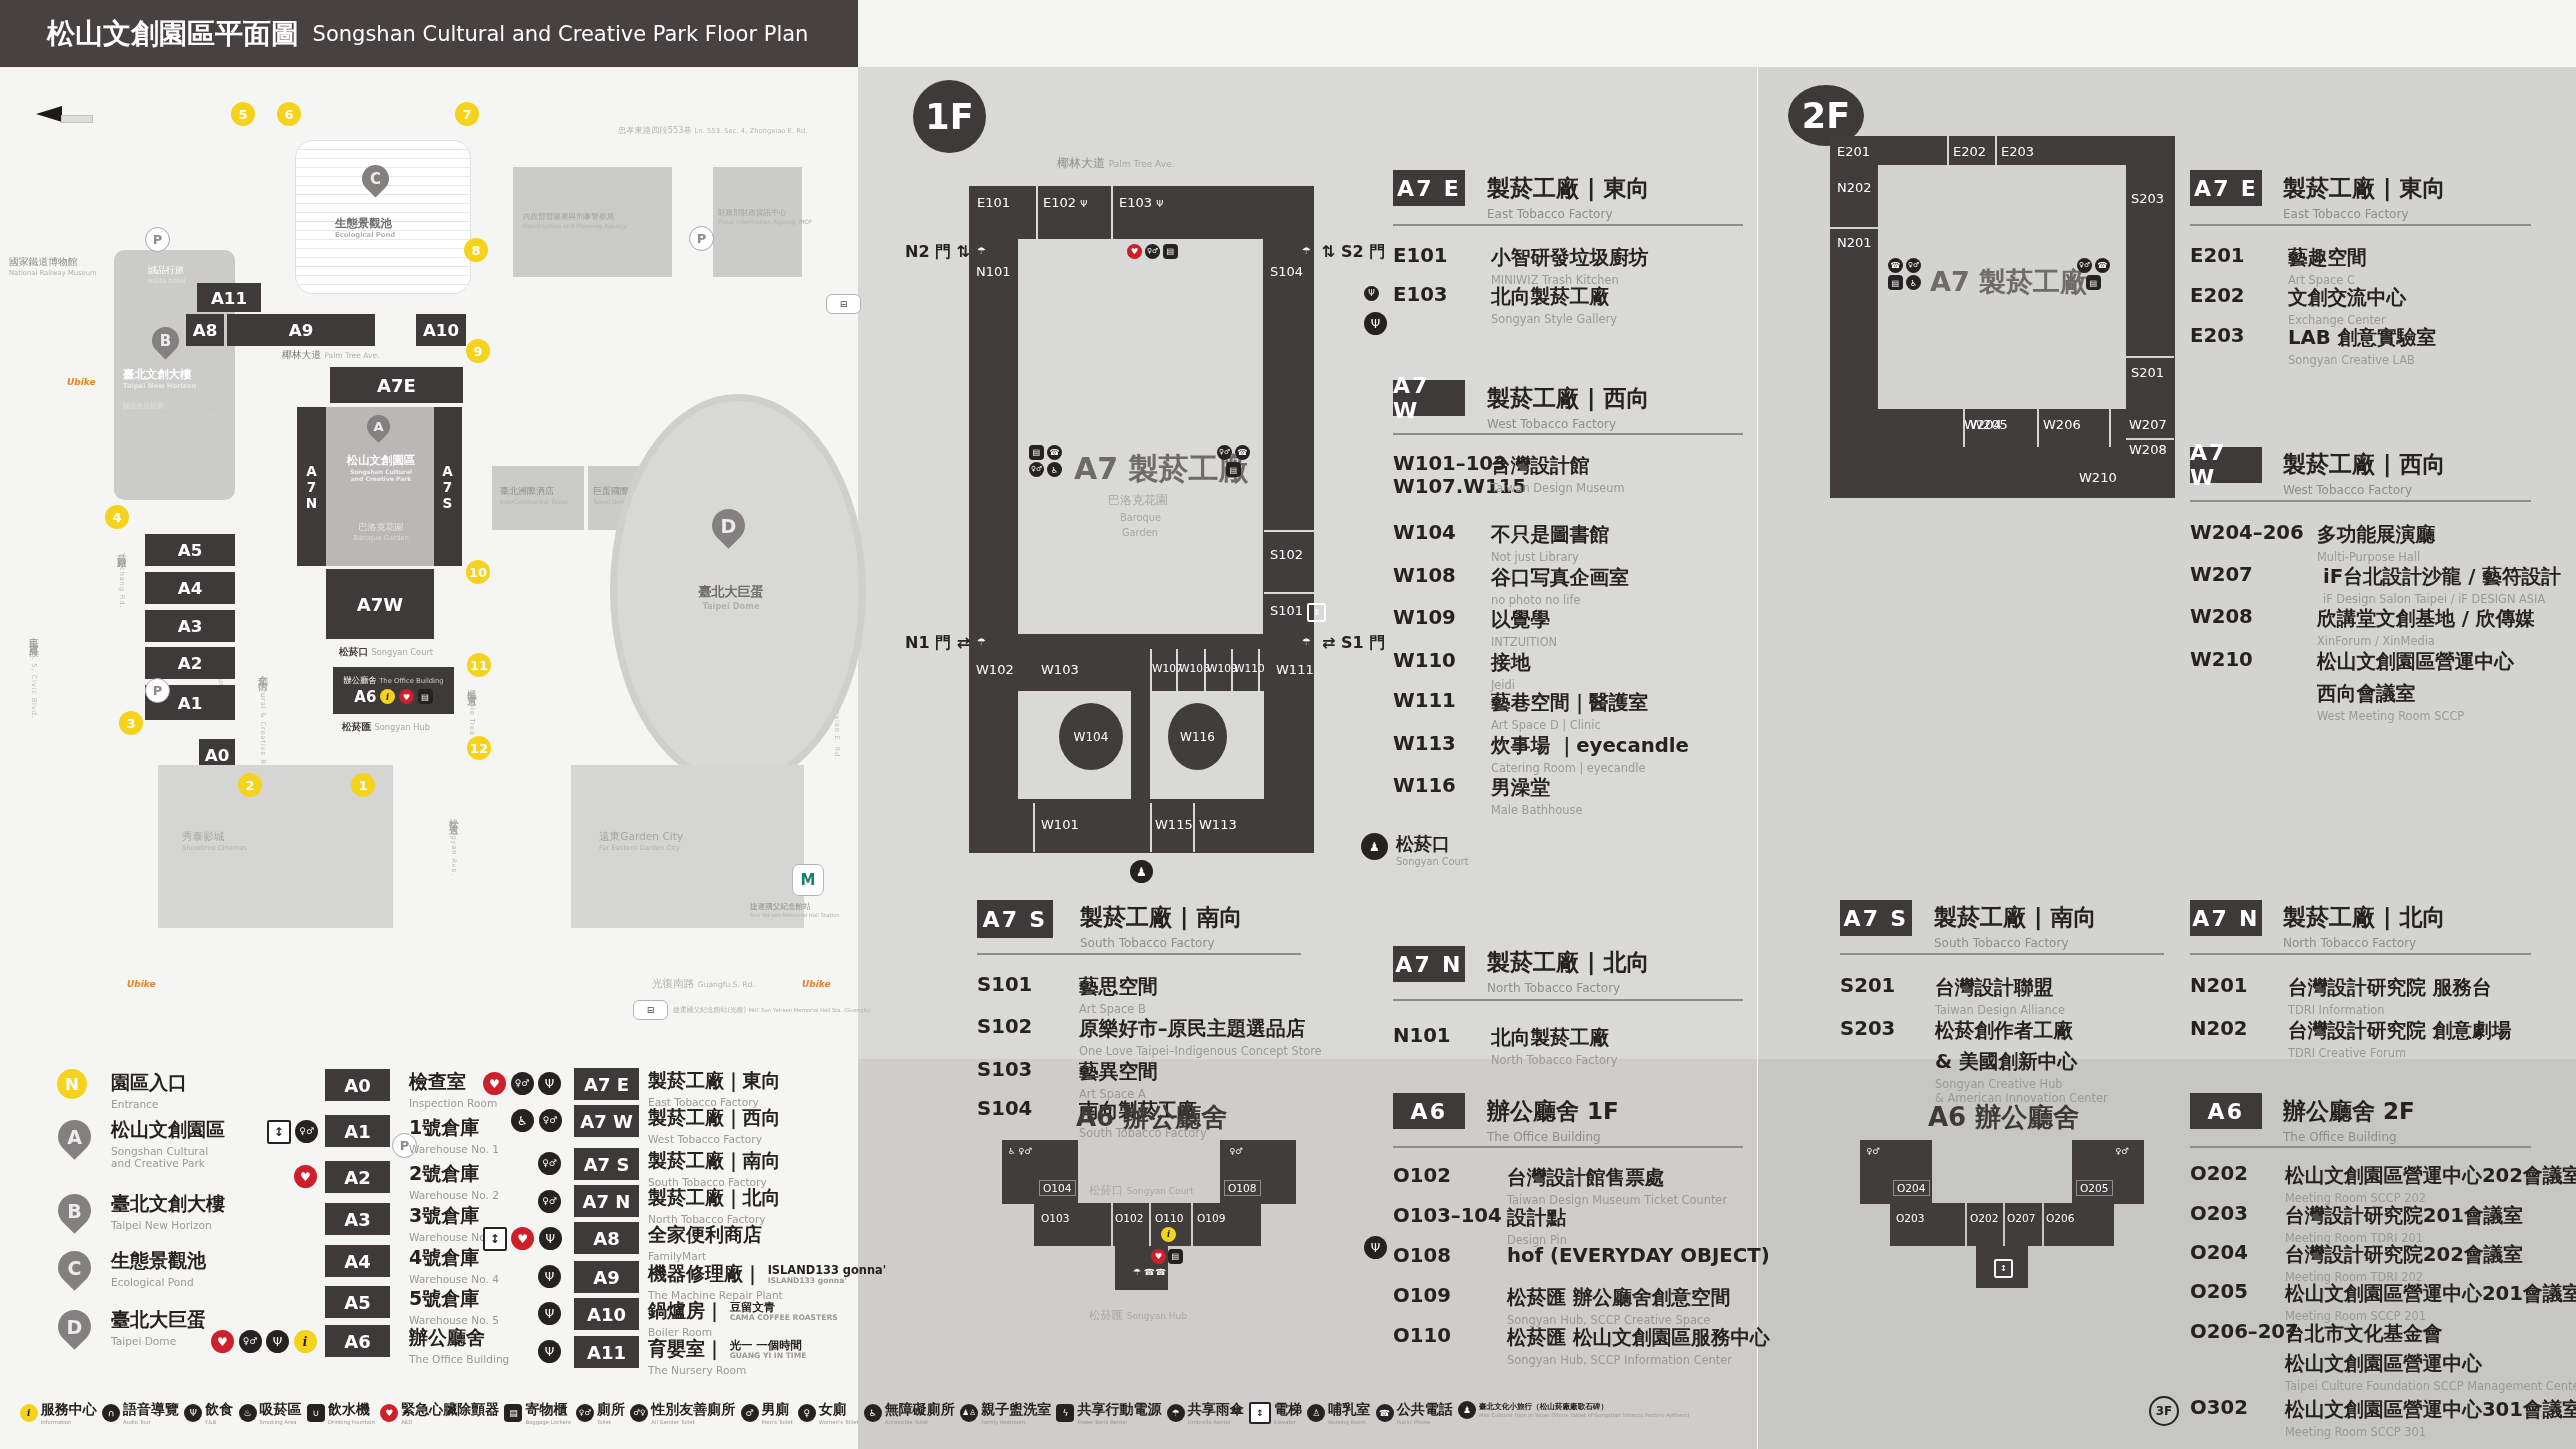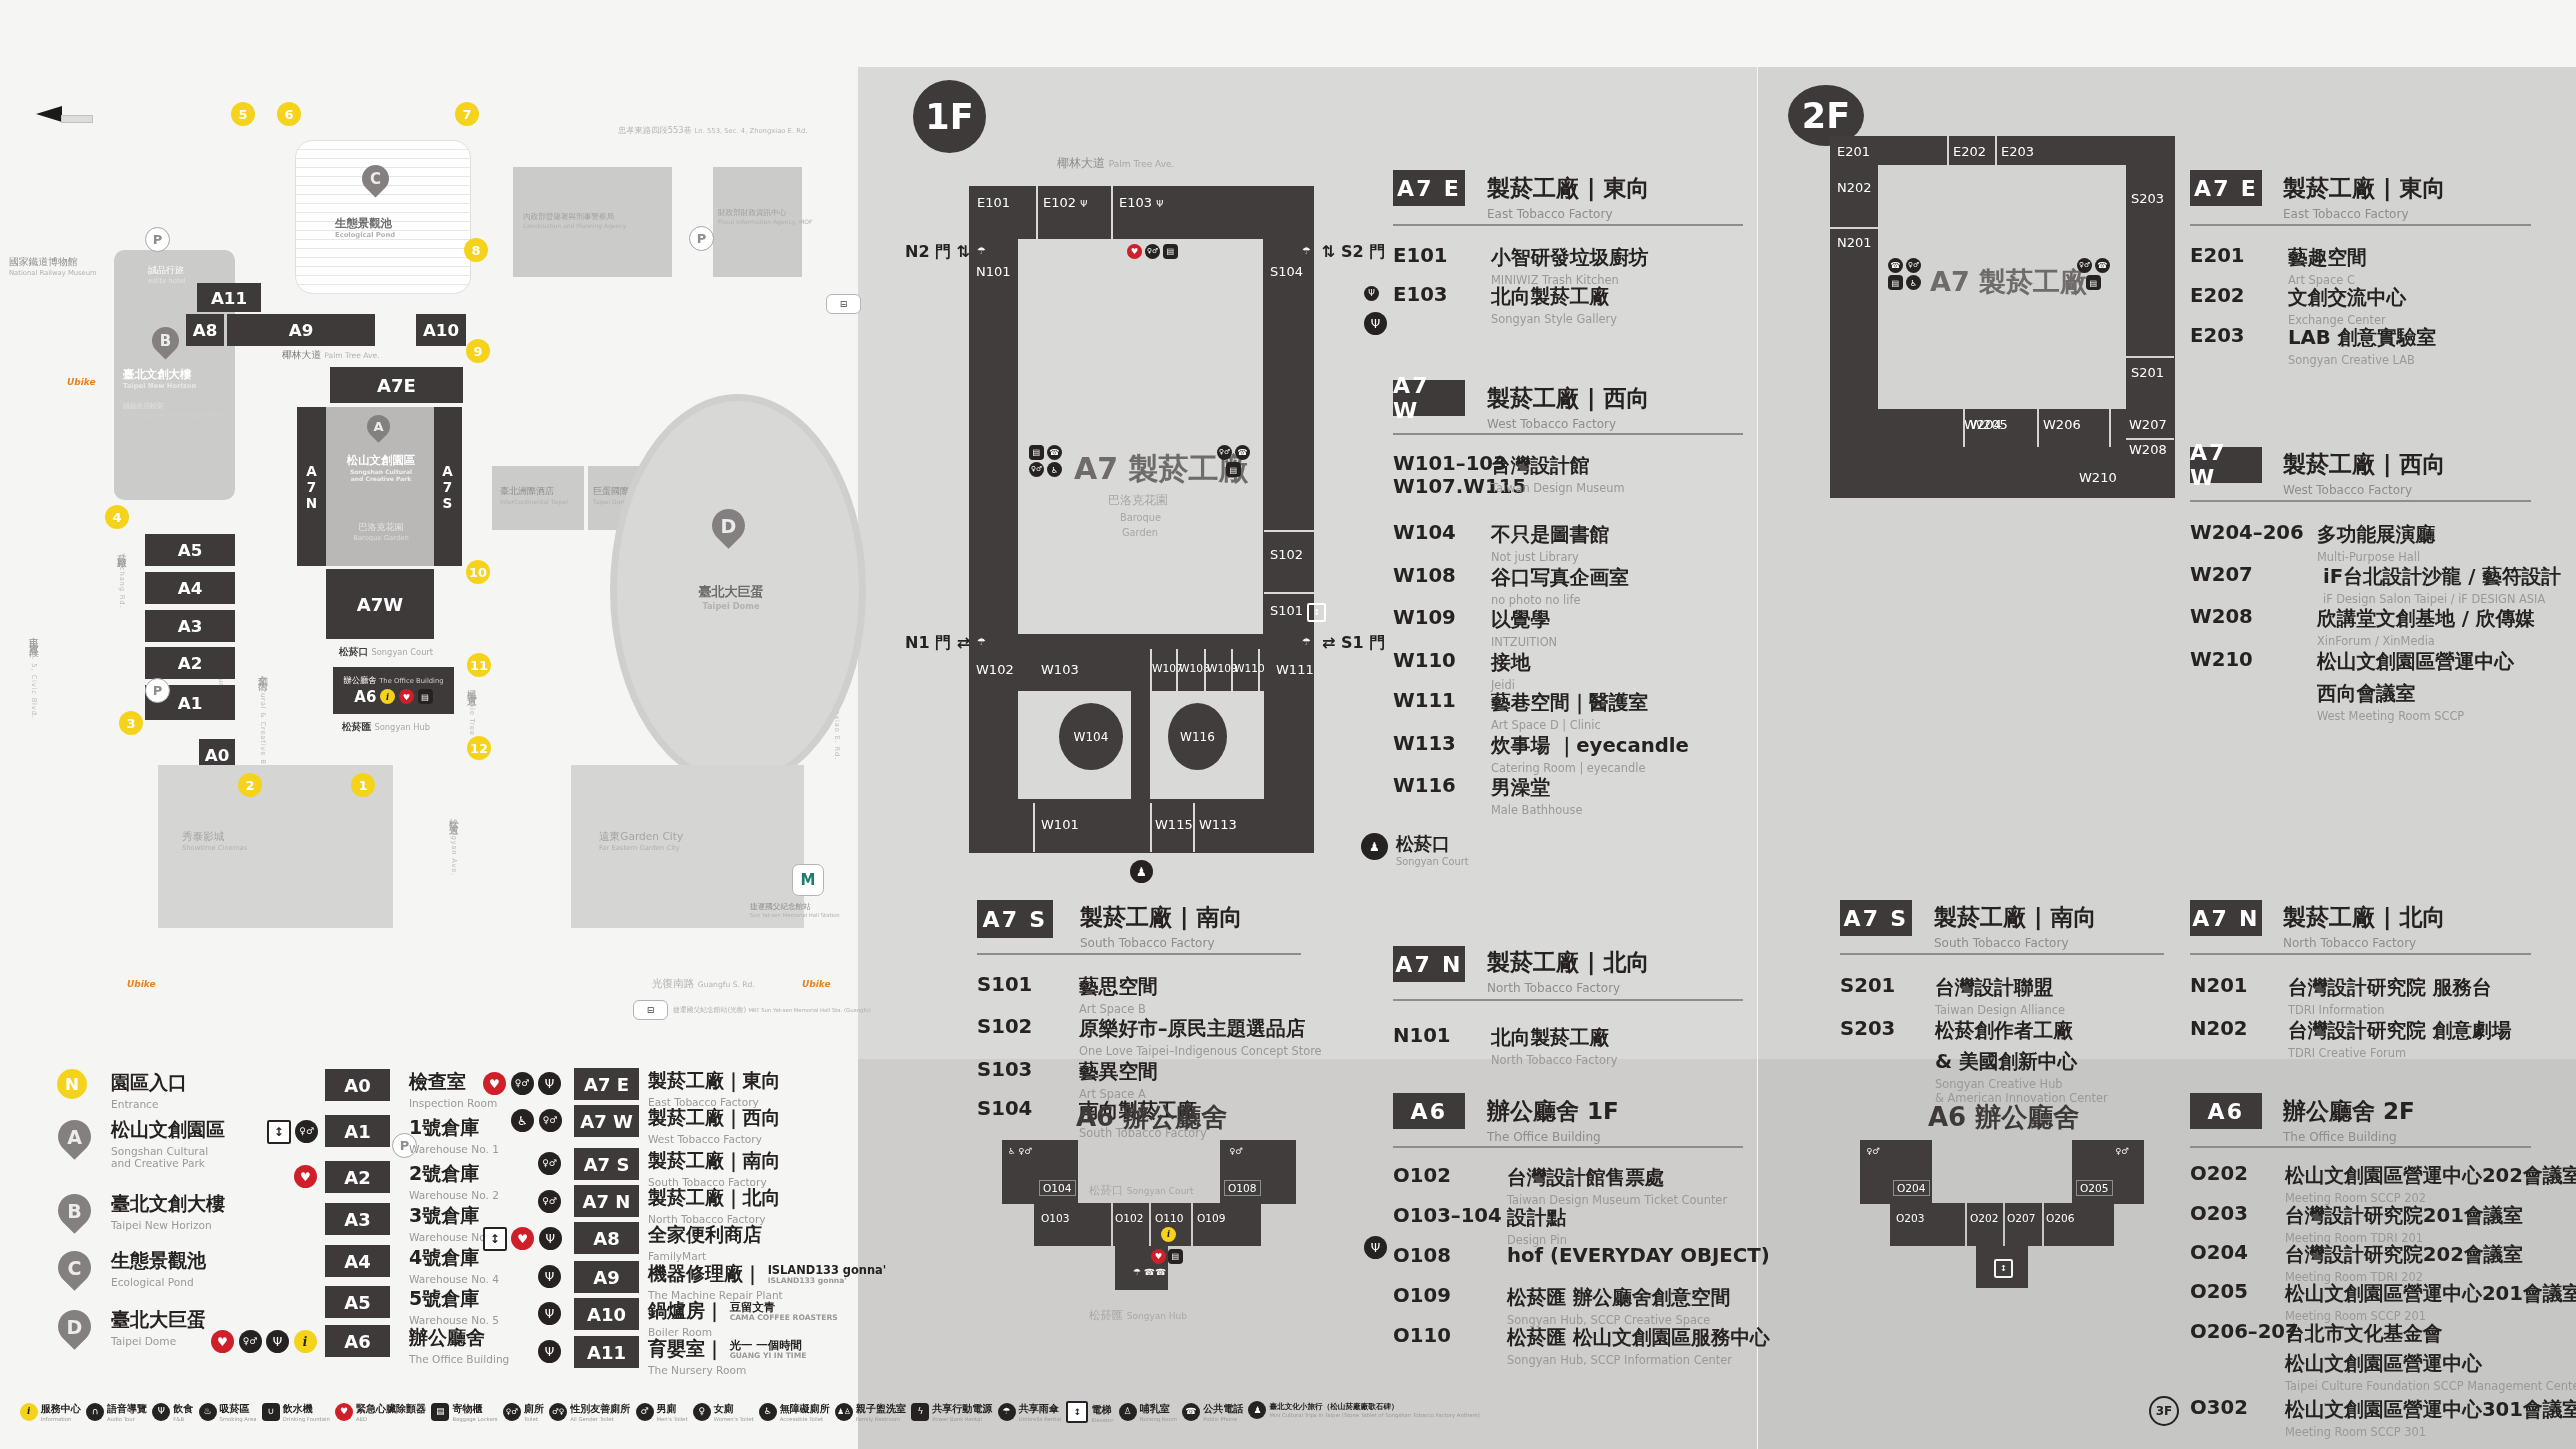--- a/index.html
+++ b/index.html
@@ -103,6 +103,11 @@
   <div class="abs band-mid"></div>
   <div class="abs band-right"></div>
 
+  <div class="abs hdr-l">
+    <span style="width:47px"></span>
+    <span class="ttl-zh">松山文創園區平面圖</span>
+    <span class="ttl-en">Songshan Cultural and Creative Park Floor Plan</span>
+  </div>
 
   <div class="compass" style="left:36px;top:106px">
     <span class="tri"></span><span class="tail"></span>

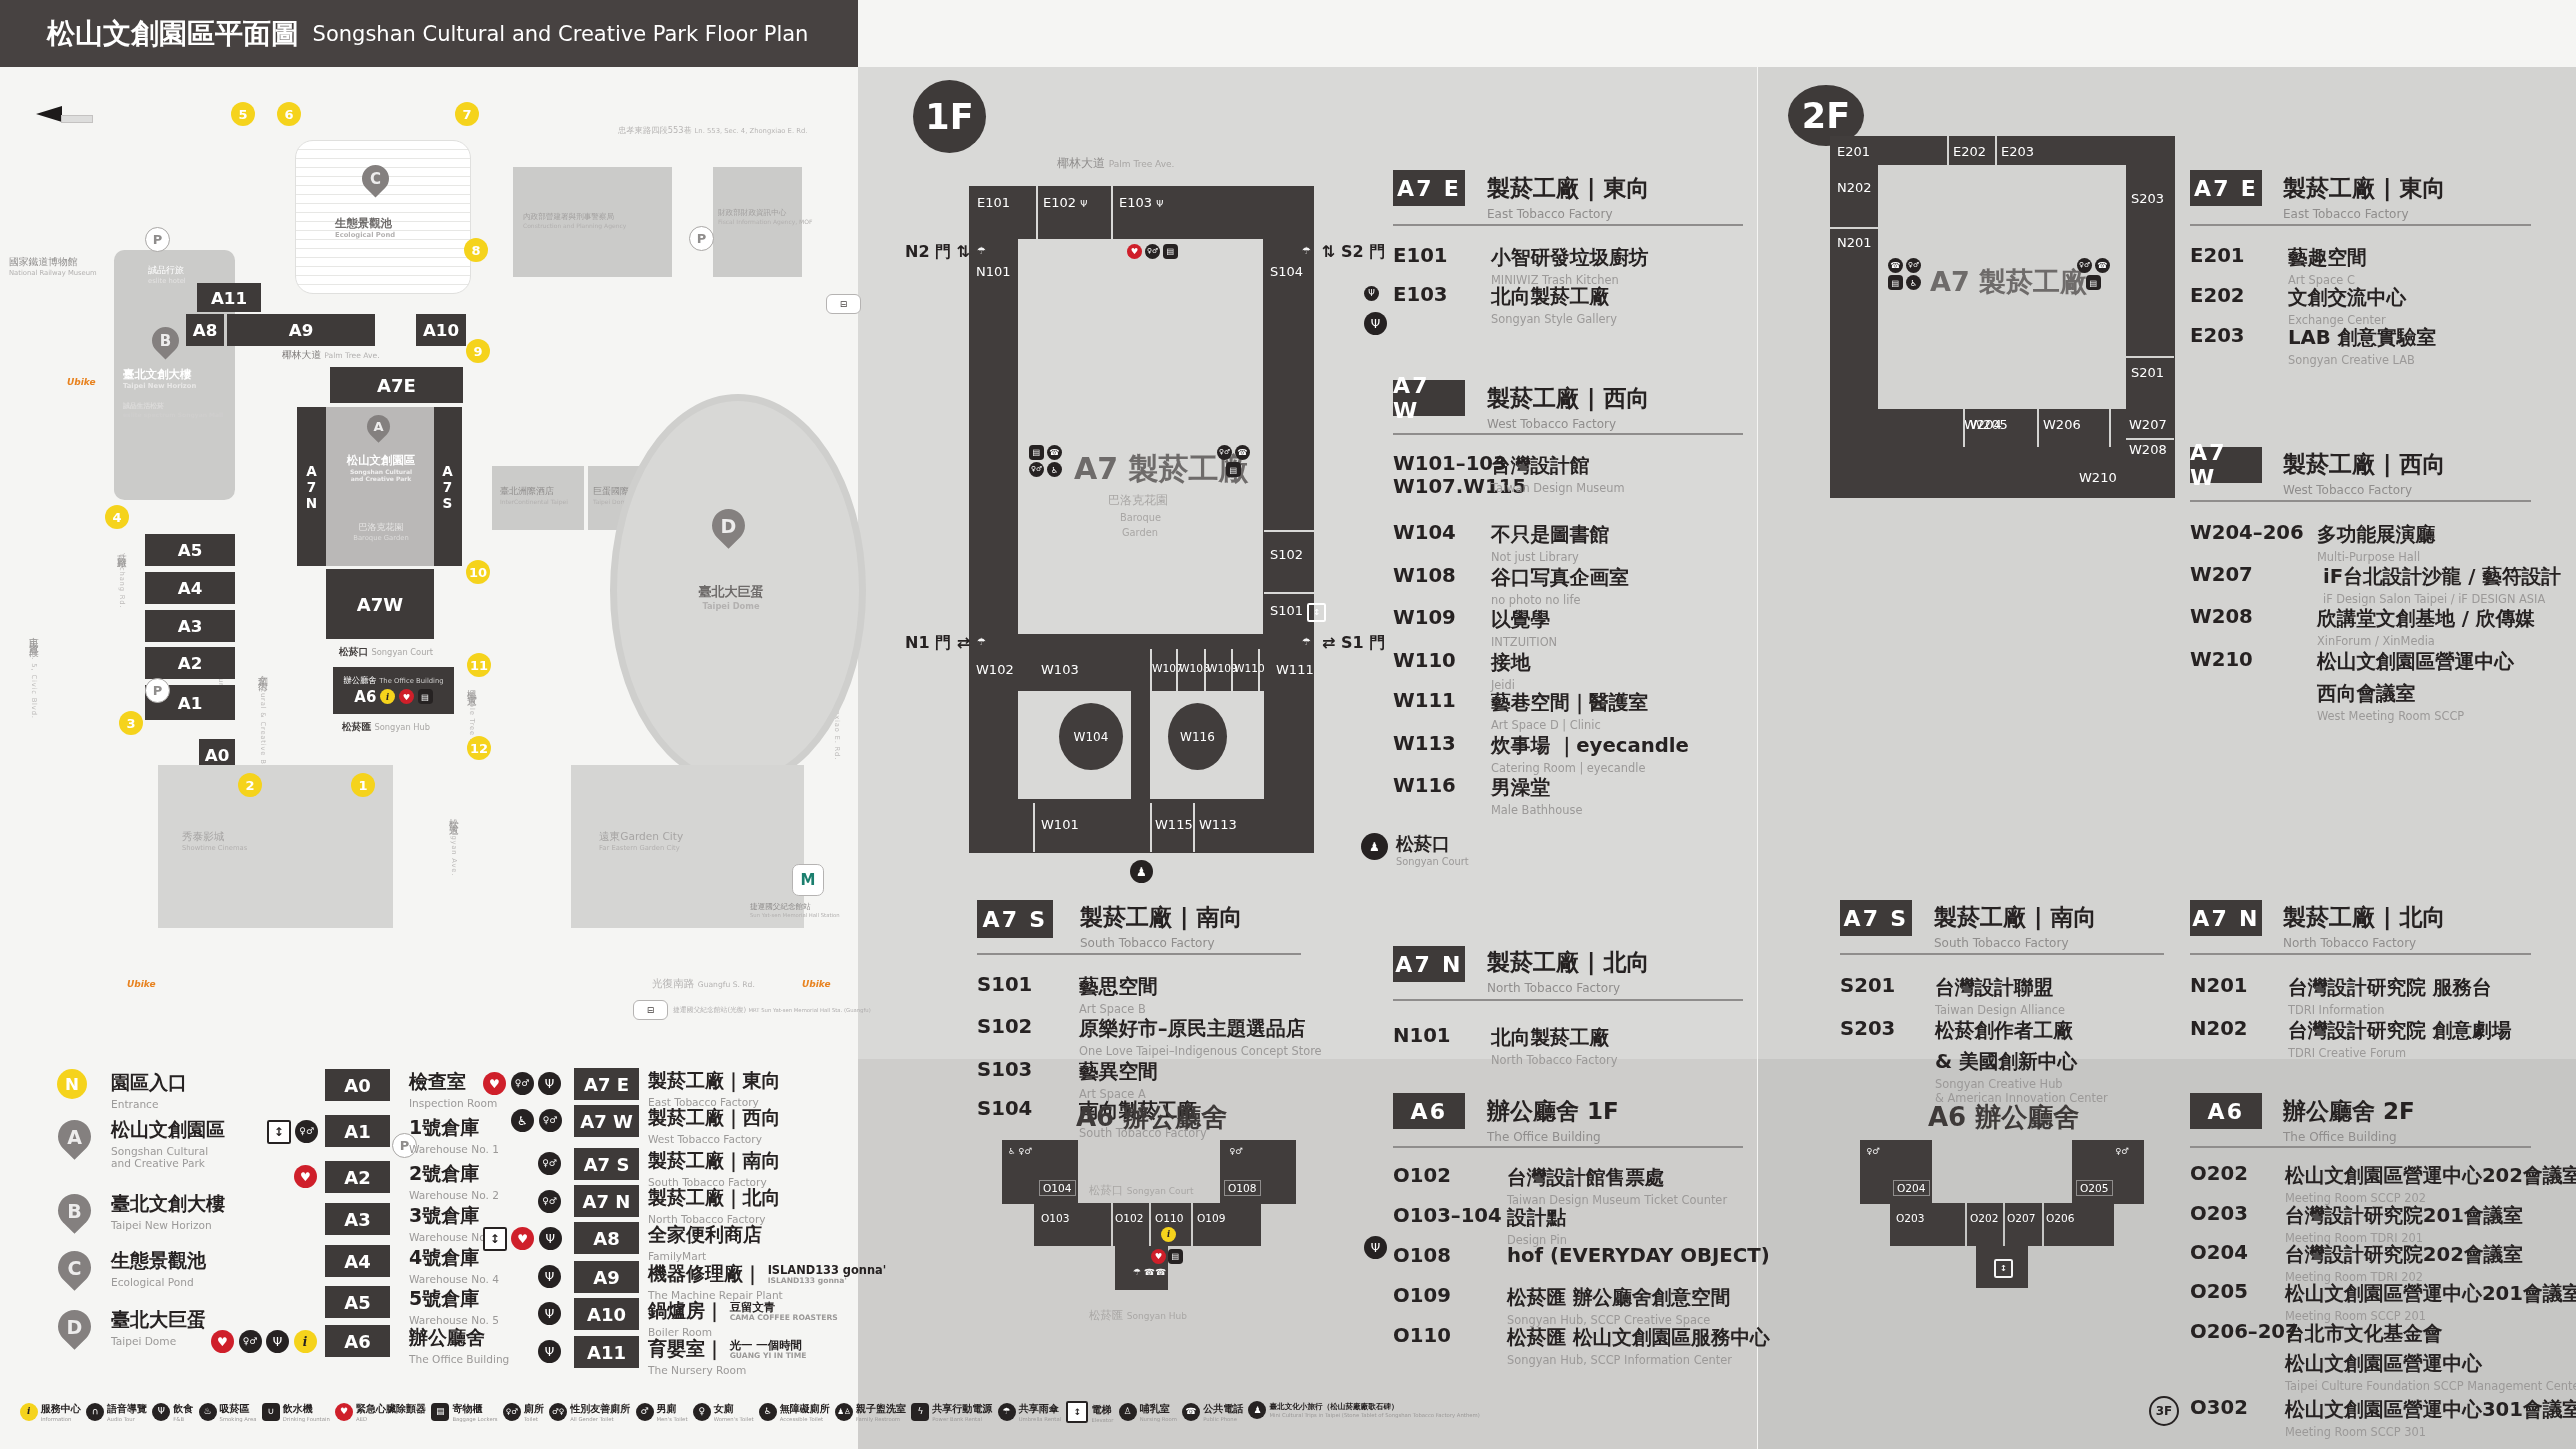--- a/index.html
+++ b/index.html
@@ -84,7 +84,7 @@
   
   .strip{position:absolute;left:19.7px;top:1401px;display:flex;align-items:flex-start;gap:5.3px}
   .sitem{display:flex;align-items:center;gap:3px;flex:none}
-  .sitem .tz{font-size:10px;font-weight:bold;color:#262222;white-space:nowrap}
+  .sitem .tz{font-size:14px;font-weight:bold;color:#262222;white-space:nowrap}
   .sitem .te{font-size:5.3px;color:#9b9998;white-space:nowrap;display:block}
   .sitem .ic{width:18px;height:18px;font-size:9px}
   .f3{position:absolute;width:26px;height:26px;border-radius:50%;border:2.3px solid #262222;display:flex;align-items:center;

